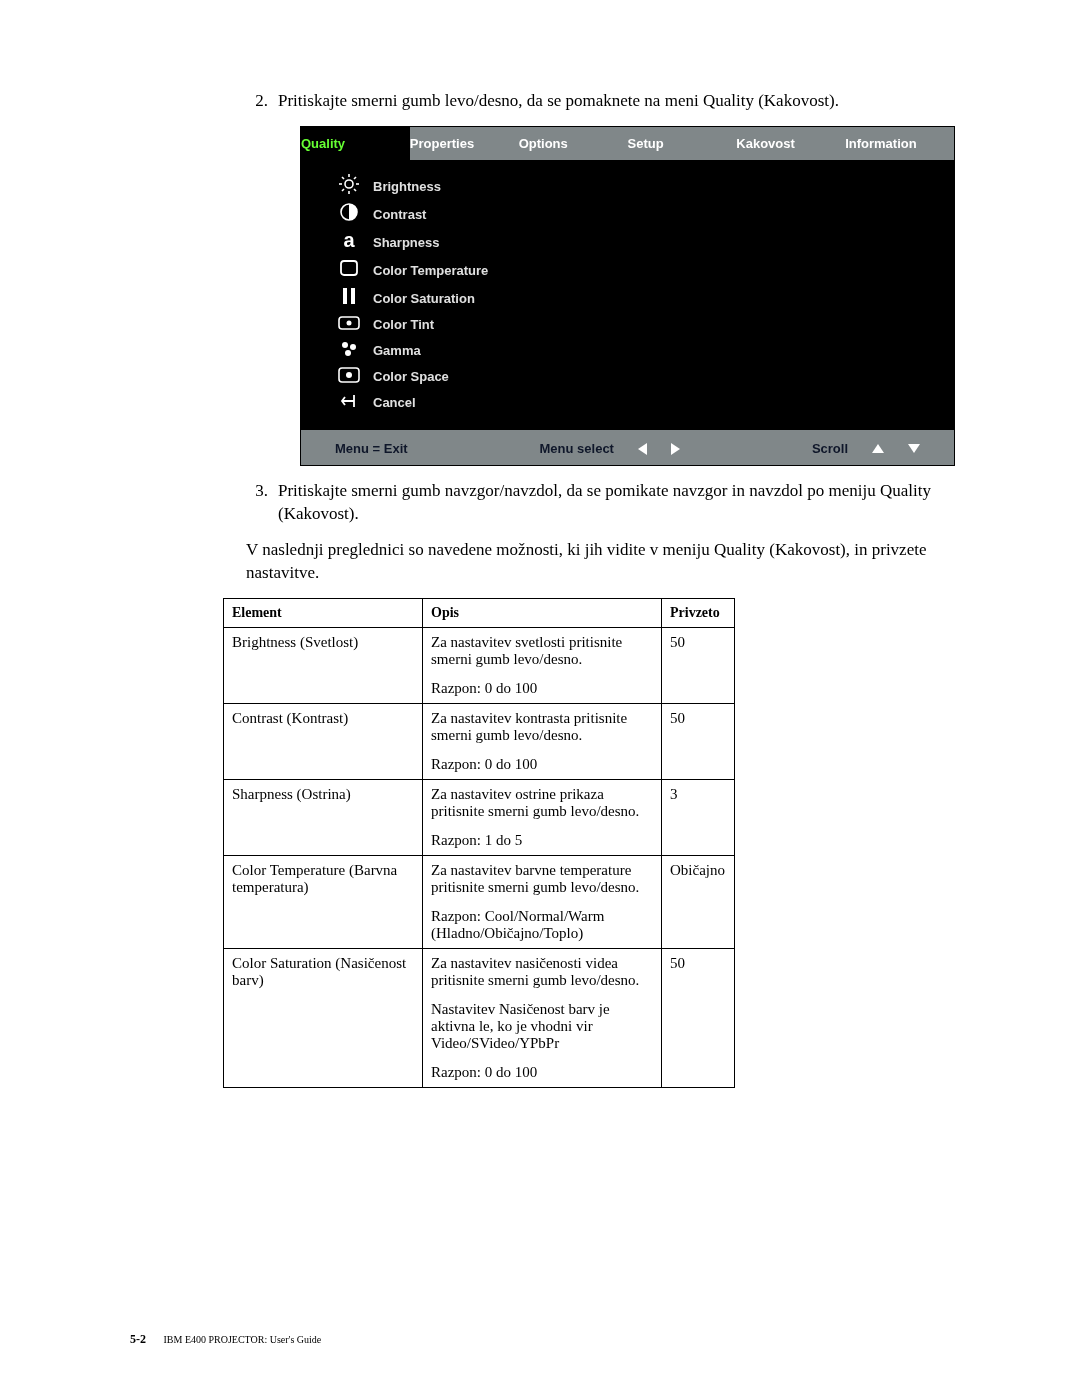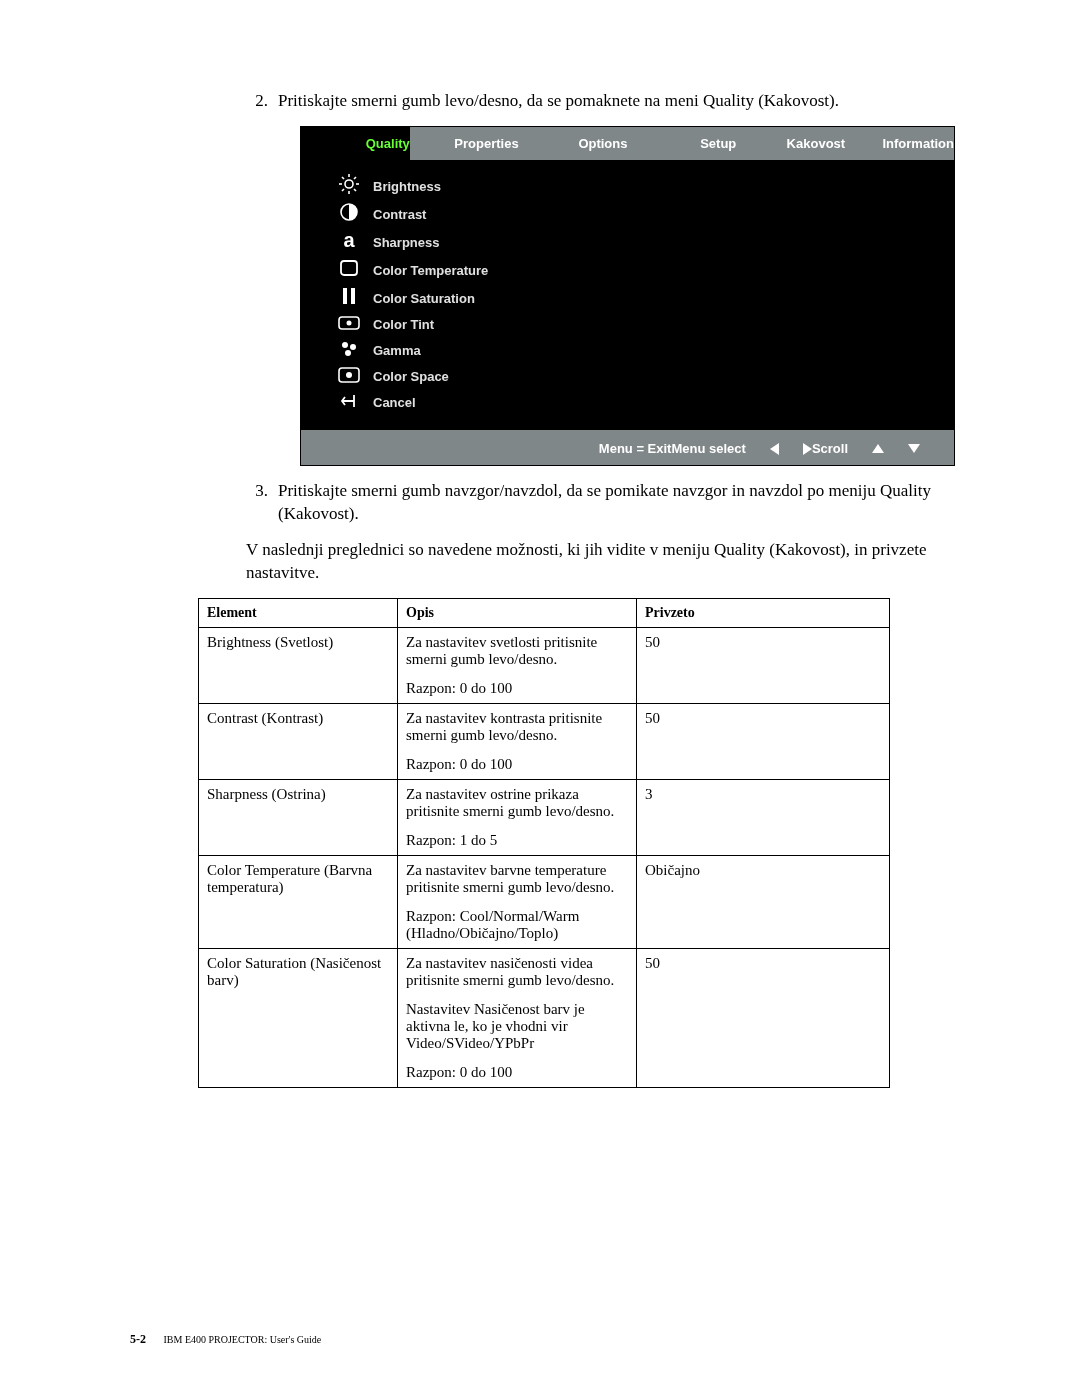--- a/index.html
+++ b/index.html
@@ -11,7 +11,7 @@
   
   .osd{margin:10px 0 14px 170px;width:653px;background:#000;font-family:Arial,Helvetica,sans-serif;font-size:14px;color:#fff;border:1px solid #000;}
   .osd-tabs{display:flex;background:#808789;}
-  .osd-tab{flex:1;text-align:right;padding:9px 0;font-weight:bold;color:#fff;font-size:13px;}
+  .osd-tab{flex:1;text-align:left;padding:9px 0;font-weight:bold;color:#fff;font-size:13px;}
   .osd-tab.active{background:#000;}
   .osd-tab.active .lbl{color:#66ff33;}
   .osd-body{padding:10px 0 10px 0;}

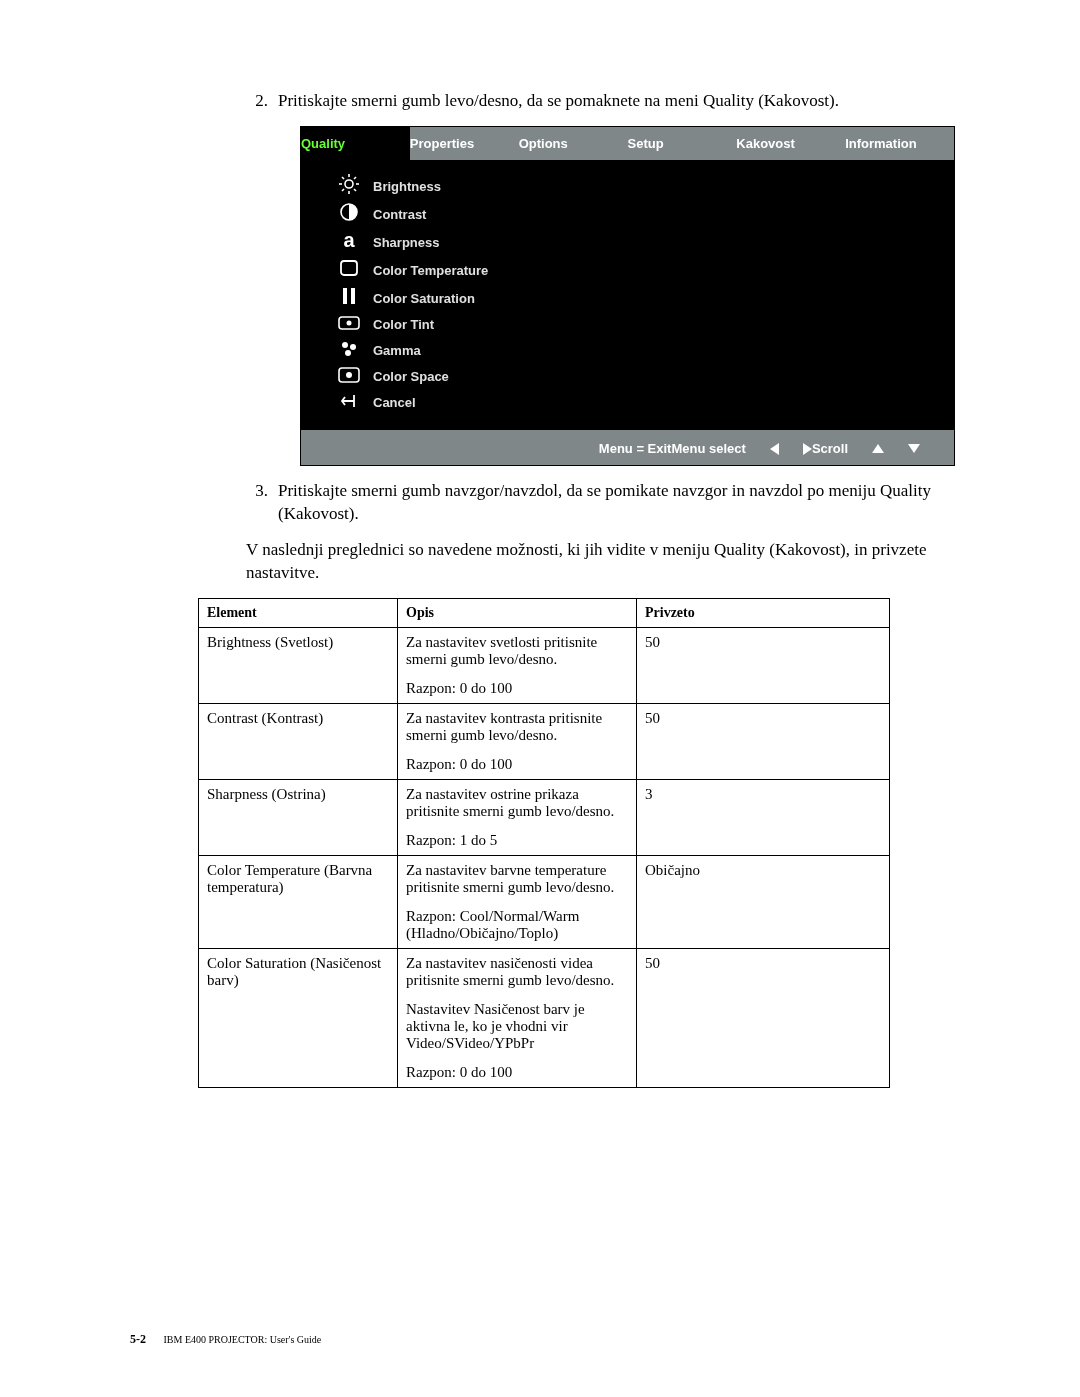--- a/index.html
+++ b/index.html
@@ -19,7 +19,7 @@
   .osd-ico{width:48px;flex:none;display:flex;justify-content:center;}
   .osd-ico svg{display:block;}
   .osd-divider{height:2px;background:#808789;margin-top:6px;}
-  .osd-footer{background:#808789;color:#ffffff;display:flex;align-items:center;justify-content:flex-end;padding:9px 34px;font-weight:bold;font-size:13px;}
+  .osd-footer{background:#808789;color:#0f172a;display:flex;align-items:center;justify-content:space-between;padding:9px 34px;font-weight:bold;font-size:13px;}
   .osd-footer .grp{display:flex;align-items:center;gap:24px;}
   .tri{display:inline-block;width:0;height:0;}
   .tri.l{border-top:6px solid transparent;border-bottom:6px solid transparent;border-right:9px solid #fff;}

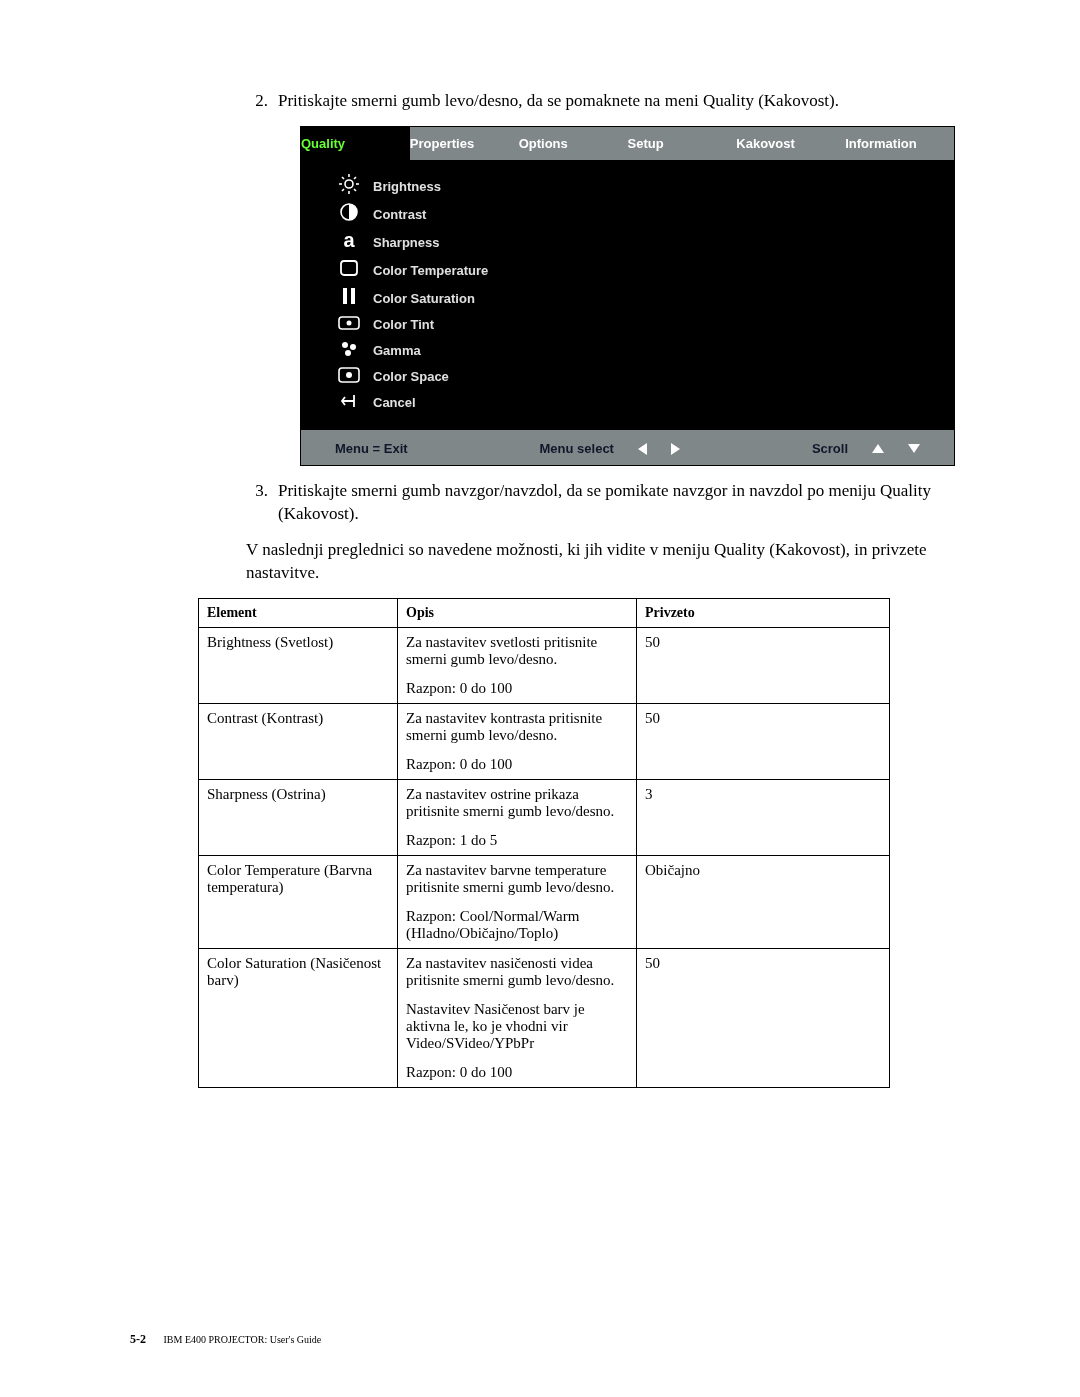--- a/index.html
+++ b/index.html
@@ -27,7 +27,7 @@
   .tri.u{border-left:6px solid transparent;border-right:6px solid transparent;border-bottom:9px solid #fff;}
   .tri.d{border-left:6px solid transparent;border-right:6px solid transparent;border-top:9px solid #fff;}
   
-  table.spec{border-collapse:collapse;width:692px;margin-left:68px;font-size:15px;}
+  table.spec{border-collapse:collapse;width:512px;margin-left:93px;font-size:15px;}
   table.spec th,table.spec td{border:1px solid #000;padding:6px 8px;vertical-align:top;text-align:left;}
   table.spec th{font-weight:bold;font-size:14px;}
   table.spec td.opis div{margin-bottom:12px;}

